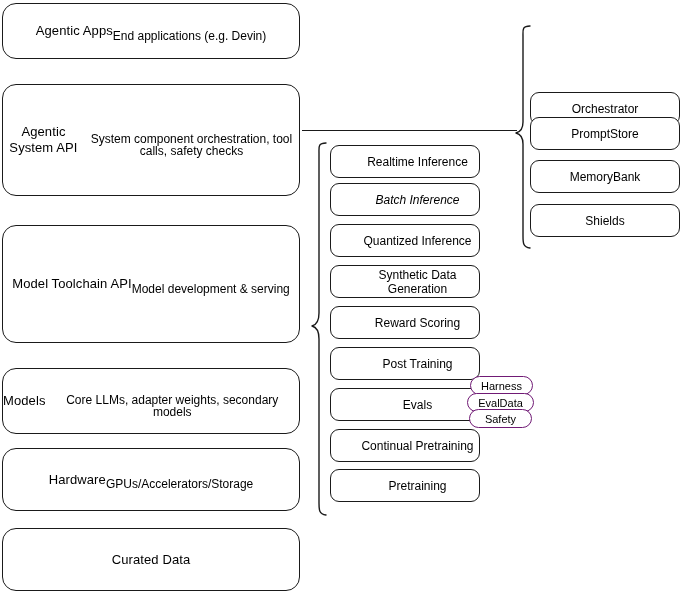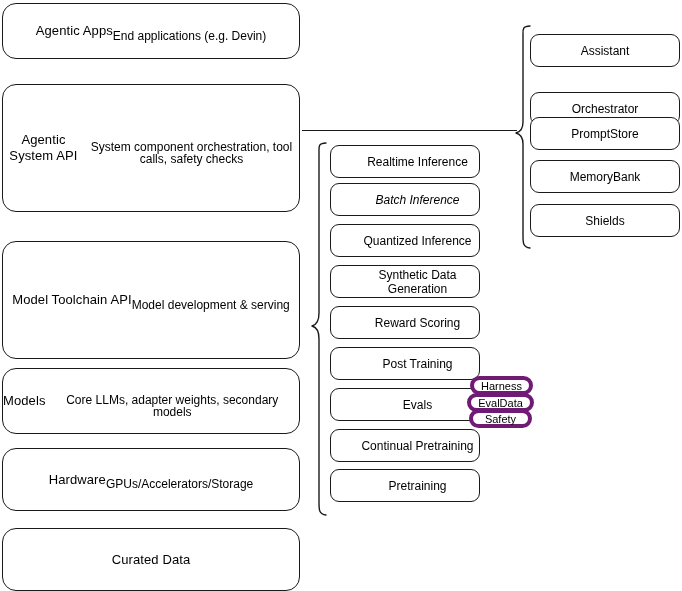--- a/index.html
+++ b/index.html
@@ -183,9 +183,6 @@
     <span>Safety</span>
   </div>
 
-  <div class="box mod-box right-box" style="top:34px;">
-    <div class="mod-label">Assistant</div>
-  </div>
   <div class="box mod-box right-box" style="top:74px;margin-top:18px;">
     <div class="mod-label">Orchestrator</div>
   </div>

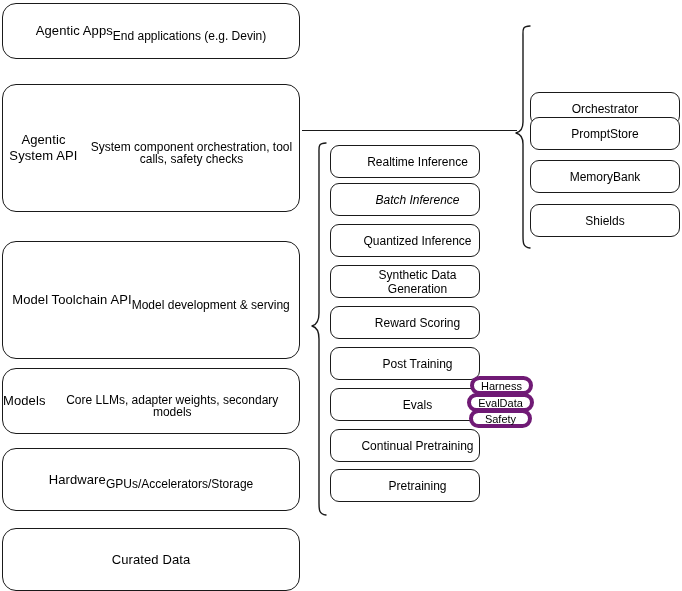--- a/index.html
+++ b/index.html
@@ -105,7 +105,7 @@
     <div class="layer-sub">End applications (e.g. Devin)</div>
   </div>
 
-  <div class="box layer-box" style="top:84px;height:128px;">
+  <div class="box layer-box" style="top:84px;height:112px;">
     <div class="layer-title">Agentic System API</div>
     <div class="layer-sub">System component orchestration, tool calls, safety checks</div>
   </div>

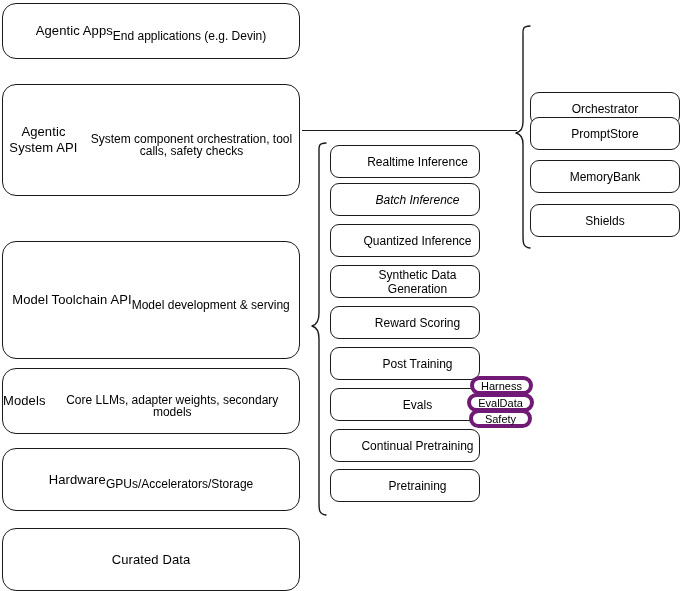--- a/index.html
+++ b/index.html
@@ -110,7 +110,7 @@
     <div class="layer-sub">System component orchestration, tool calls, safety checks</div>
   </div>
 
-  <div class="box layer-box" style="top:241px;height:118px;">
+  <div class="box layer-box" style="top:225px;height:118px;">
     <div class="layer-title">Model Toolchain API</div>
     <div class="layer-sub">Model development &amp; serving</div>
   </div>

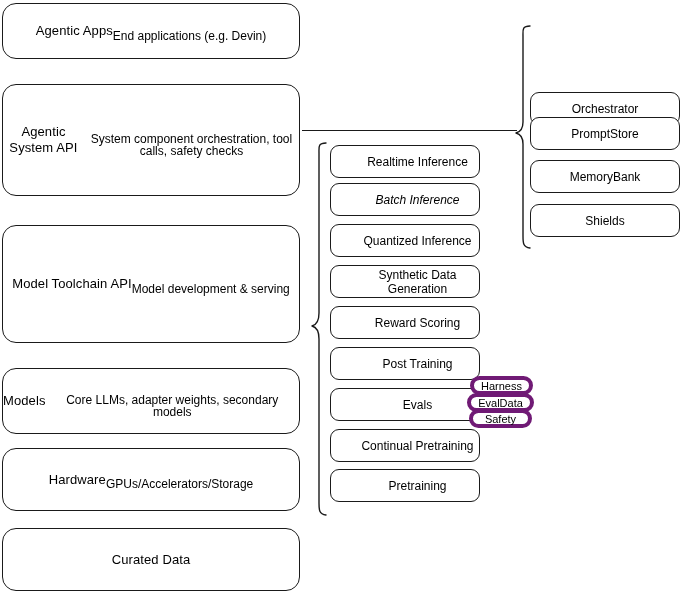--- a/index.html
+++ b/index.html
@@ -72,7 +72,7 @@
     position: absolute;
     box-sizing: border-box;
     background: #ffffff;
-    border: 4px solid #701a75;
+    border: 1px solid #701a75;
     border-radius: 11px;
     display: flex;
     align-items: center;

